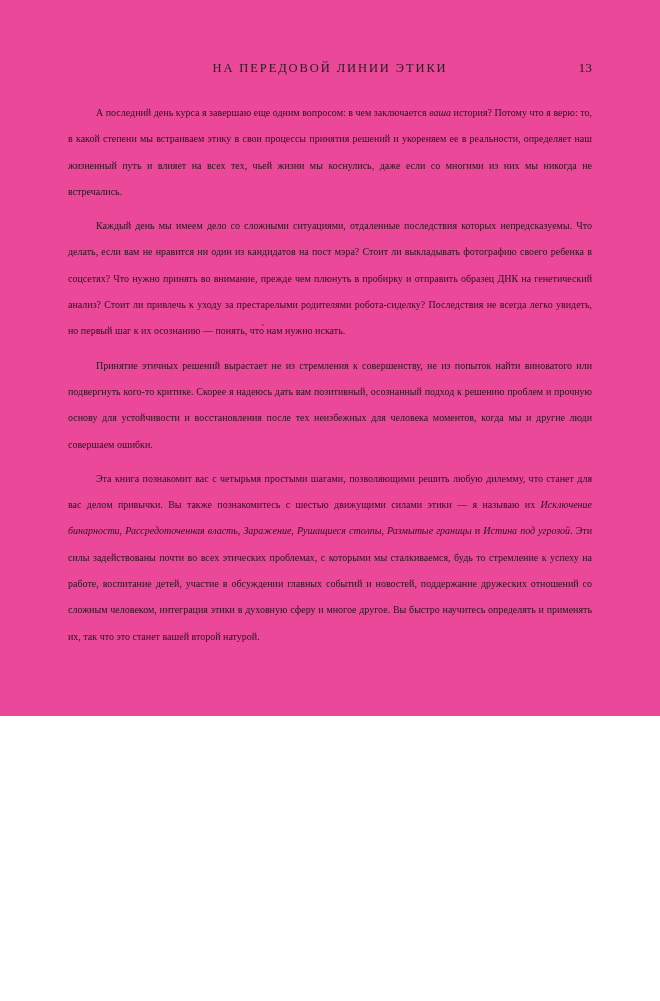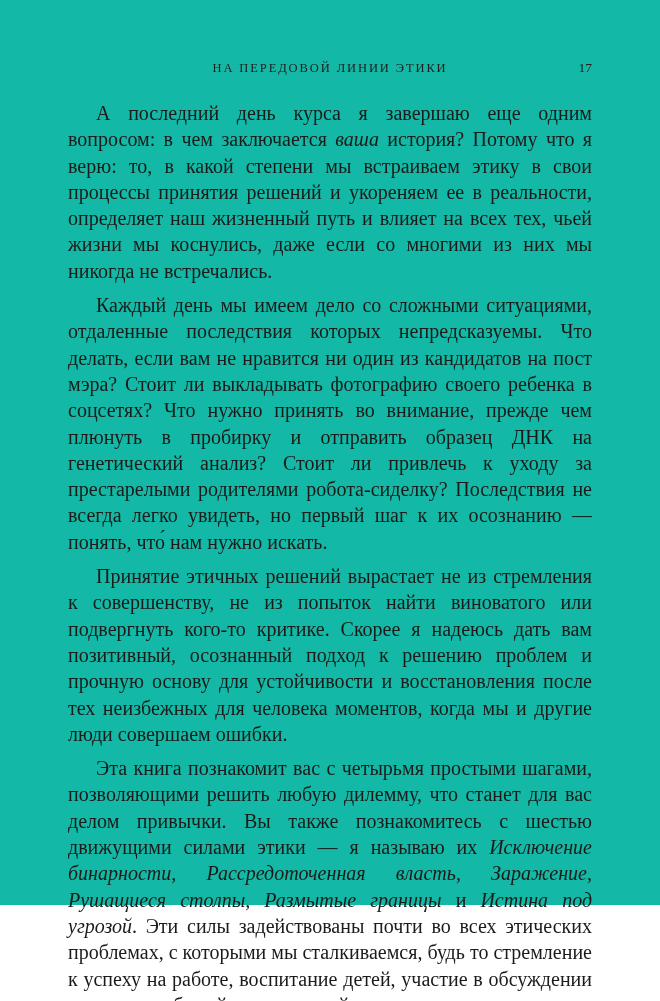--- a/index.html
+++ b/index.html
@@ -20,8 +20,8 @@
     left: 0;
     top: 0;
     width: 660px;
-    height: 905px;
-    background: #14b8a6;
+    height: 716px;
+    background: #ec4899;
   }
   .header {
     position: absolute;

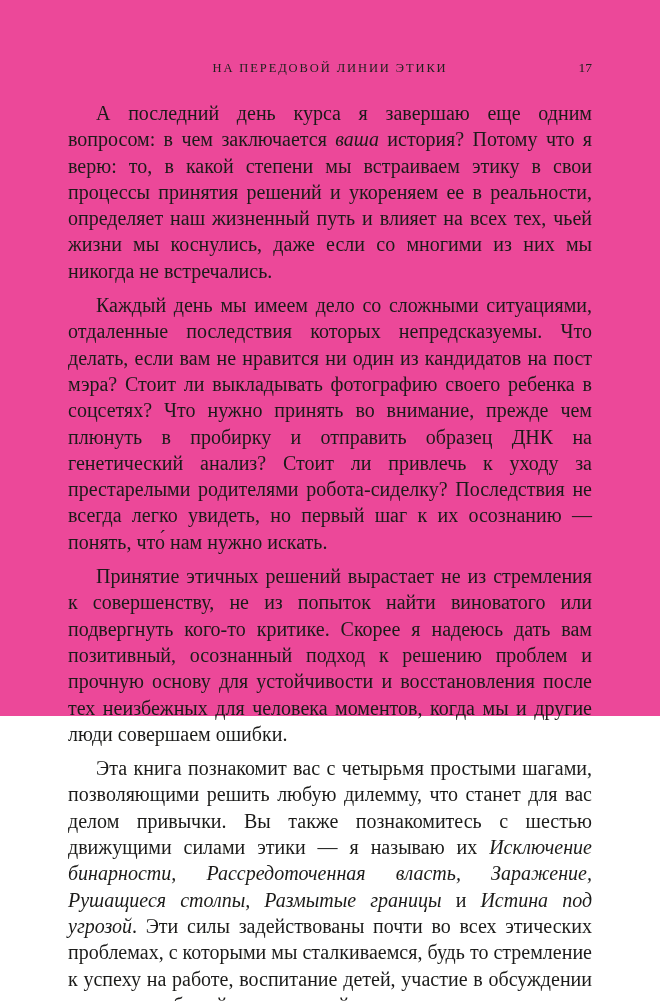--- a/index.html
+++ b/index.html
@@ -78,7 +78,7 @@
 
   <div class="header">
     <div class="running-title">НА ПЕРЕДОВОЙ ЛИНИИ ЭТИКИ</div>
-    <div class="folio">17</div>
+    <div class="folio">13</div>
   </div>
 
   <div class="body-text">

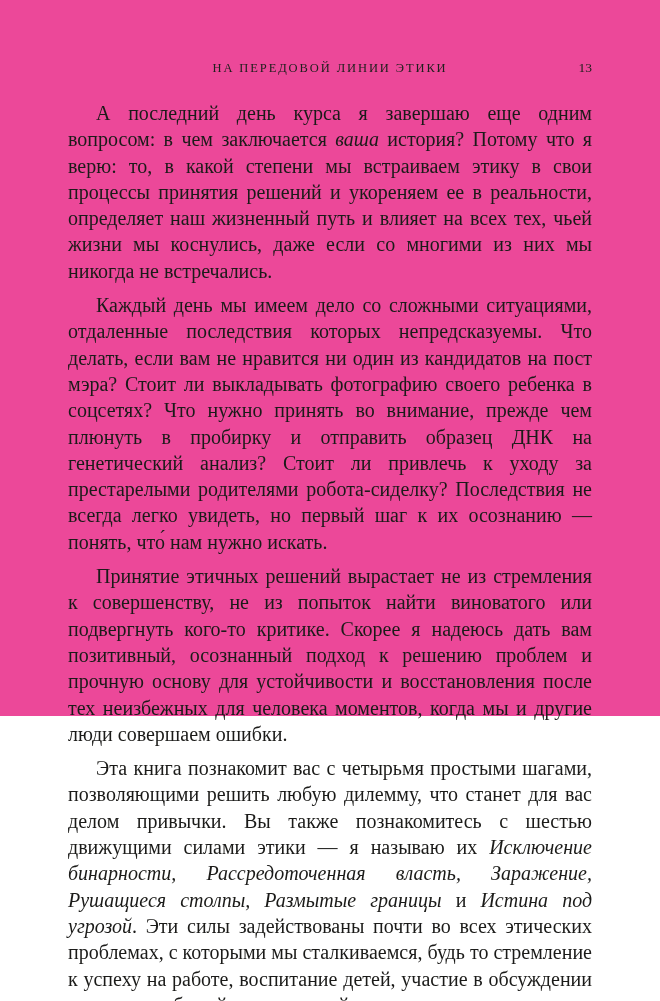--- a/index.html
+++ b/index.html
@@ -57,7 +57,7 @@
   }
   .para {
     margin: 0;
-    font-size: 20px;
+    font-size: 10px;
     line-height: 26.3px;
     text-align: justify;
     text-indent: 28px;

